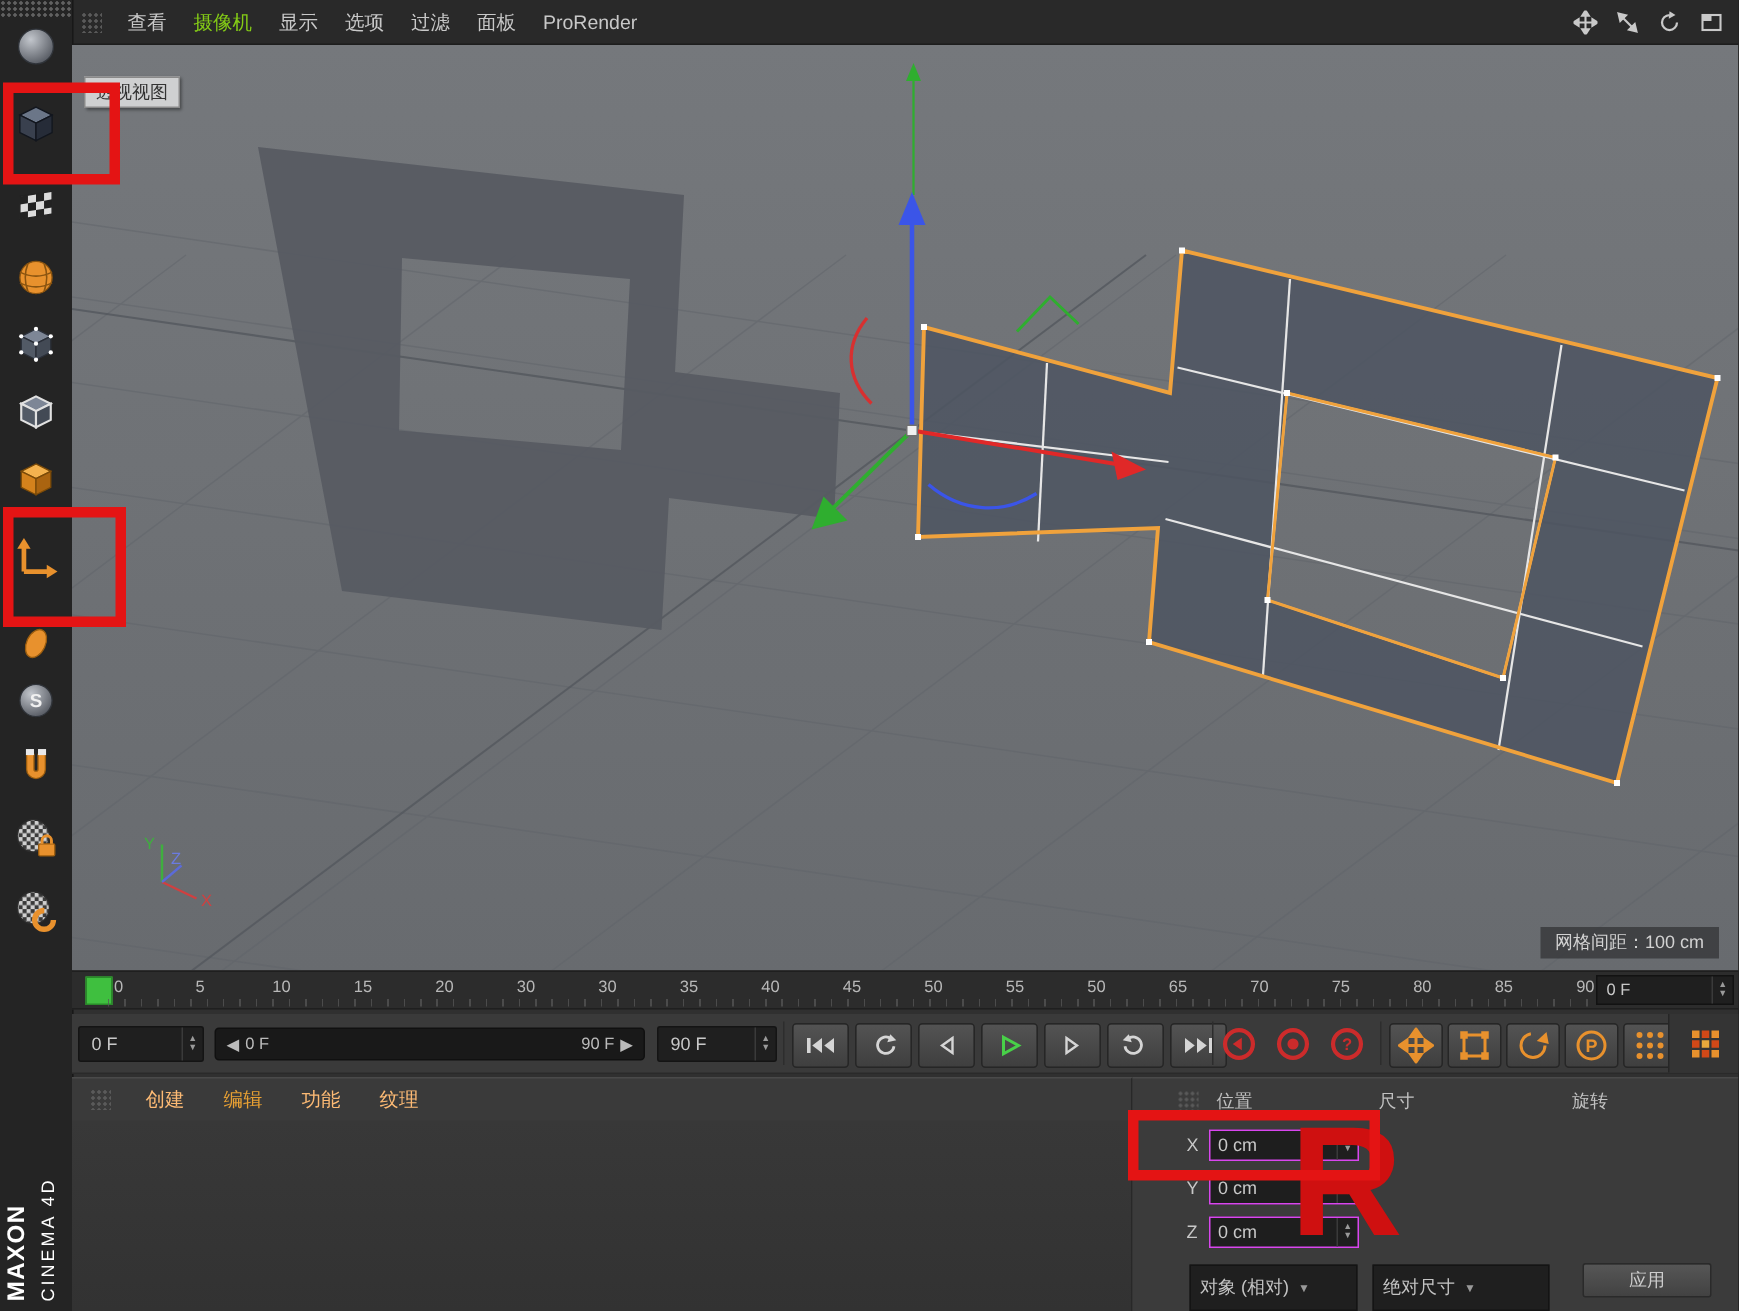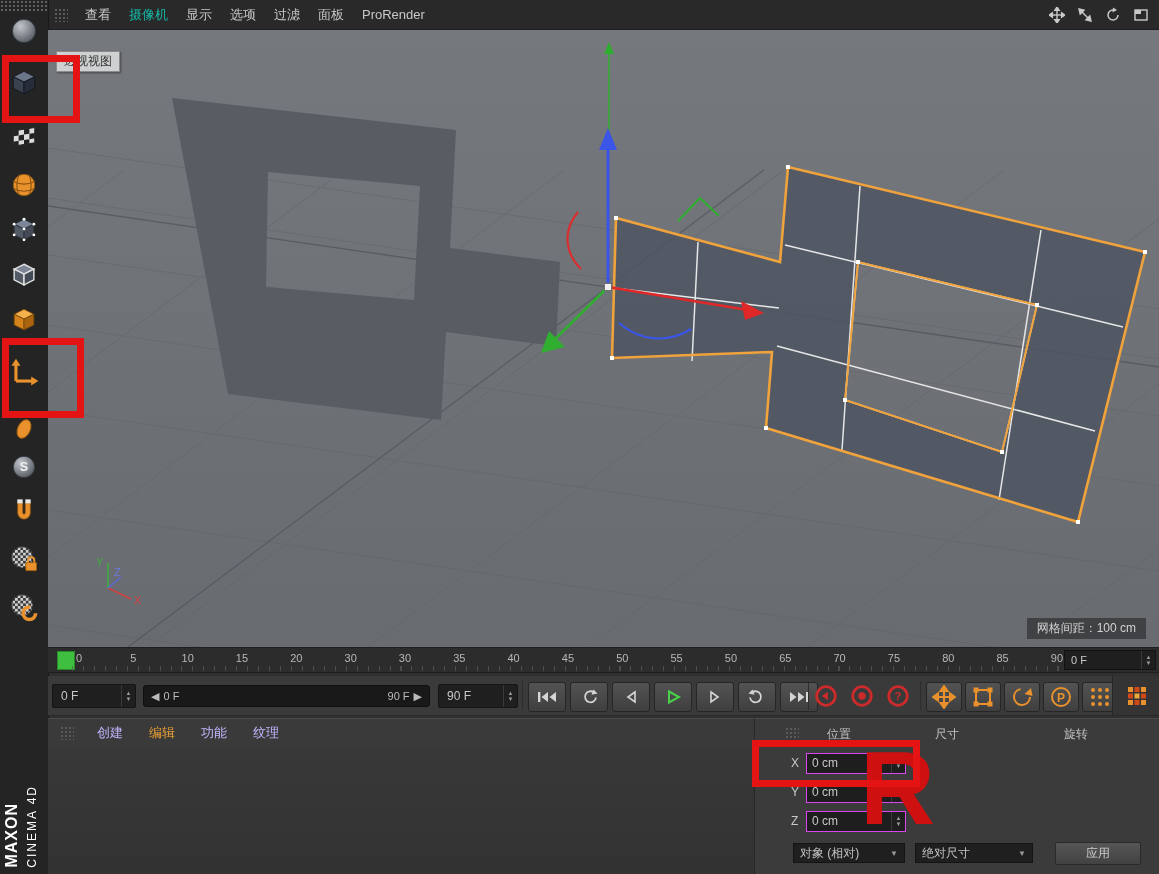--- a/index.html
+++ b/index.html
@@ -11,7 +11,7 @@
            border-bottom:1px solid #1d1d1d;display:flex;align-items:center;padding-left:6px;box-sizing:border-box;}
   .grip{width:14px;height:14px;background-image:radial-gradient(#5a5a5a 1px,transparent 1.3px);background-size:4px 4px;margin-right:8px;flex:none;}
   .mi{font-size:13px;padding:0 9px;color:#c8c8c8;cursor:default;}
-  .mi.active{color:#14b8a6;}
+  .mi.active{color:#84cc16;}
   .view-icons{margin-left:auto;display:flex;gap:12px;margin-right:10px;align-items:center;}
   .vicon{width:16px;height:16px;display:block;}
   

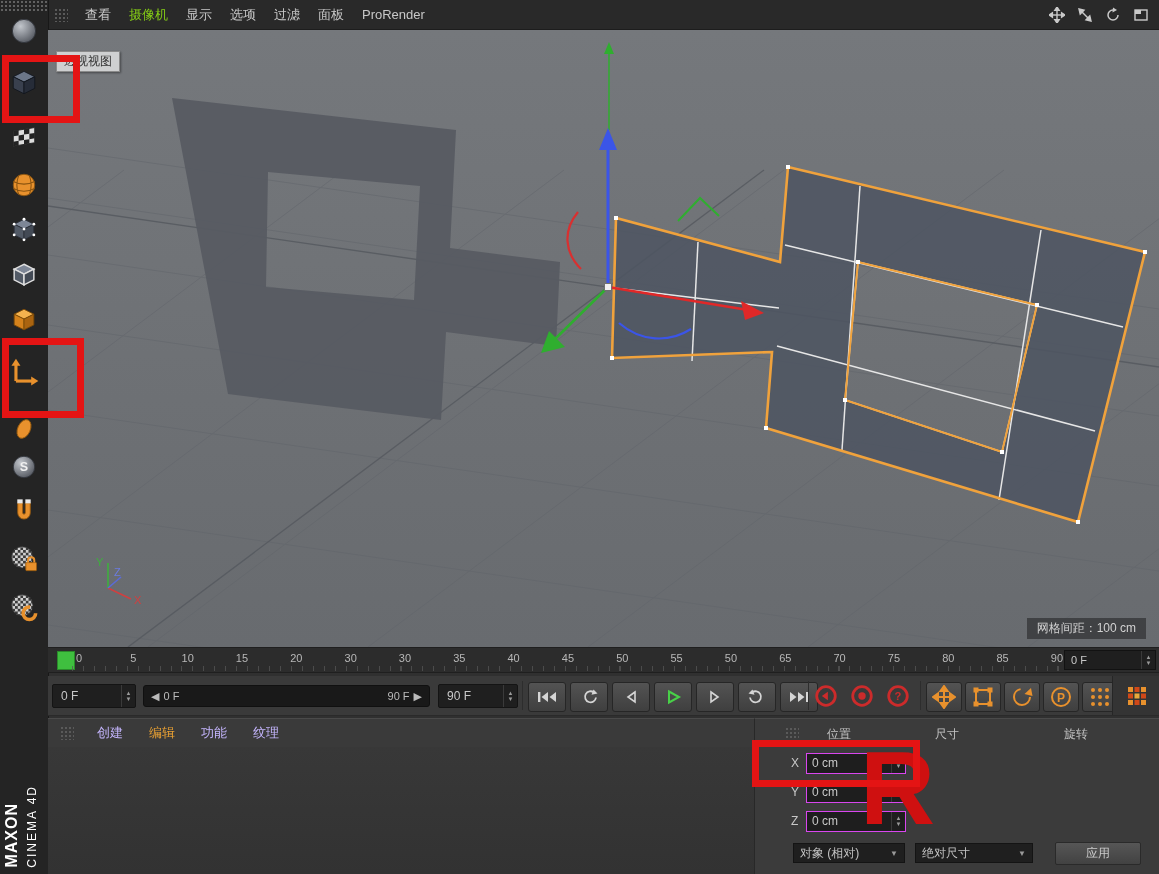--- a/index.html
+++ b/index.html
@@ -68,7 +68,7 @@
   .panel-left{position:absolute;left:48px;top:718px;width:707px;height:156px;background:#3a3a3a;
               border-top:1px solid #4a4a4a;border-right:1px solid #282828;box-sizing:border-box;}
   .pmenu{height:28px;display:flex;align-items:center;padding-left:12px;gap:4px;}
-  .pmi{font-size:13px;padding:0 11px;color:#c4b5fd;}
+  .pmi{font-size:13px;padding:0 11px;color:#fdba74;}
   .pmi.active{color:#e8a033;}
   .panel-left-body{position:absolute;left:0;right:0;top:28px;bottom:0;background:linear-gradient(#383838,#323232);}
   .panel-right{position:absolute;left:755px;top:718px;width:404px;height:156px;background:#3b3b3b;

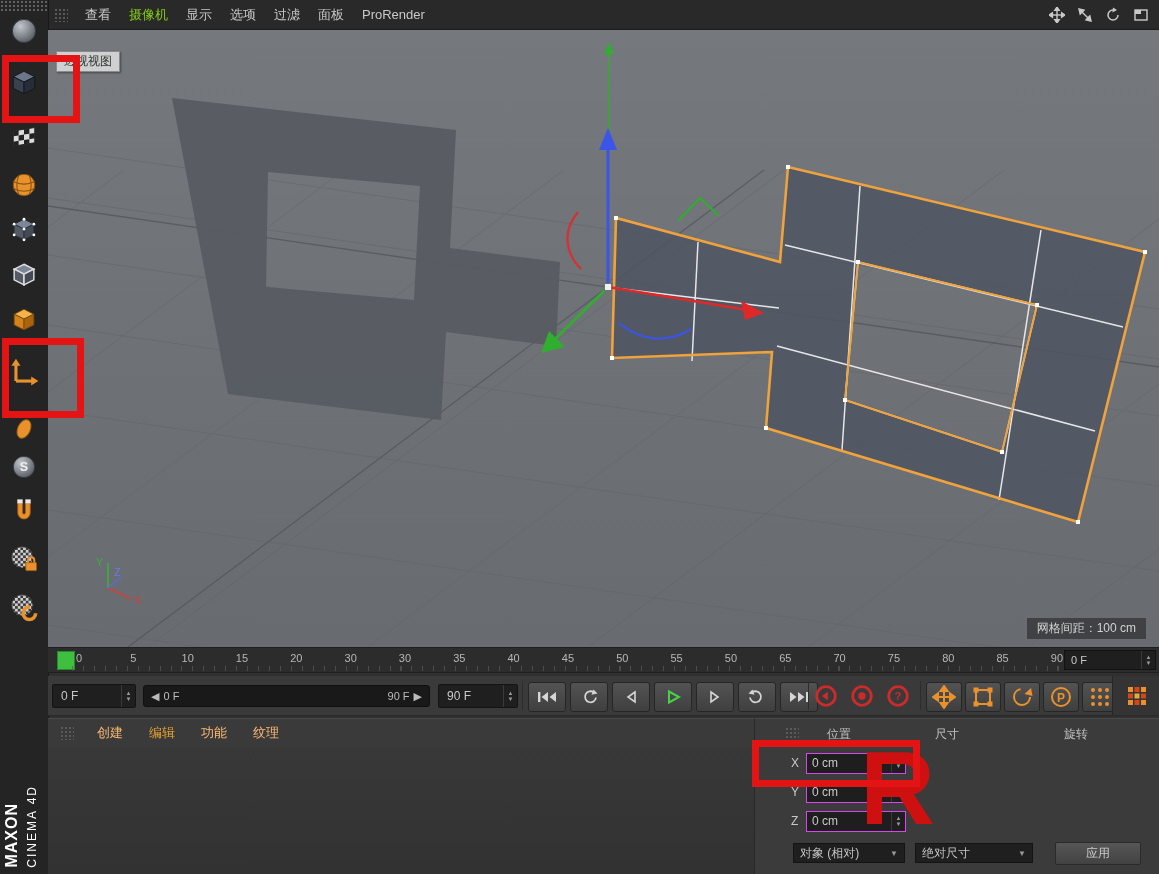--- a/index.html
+++ b/index.html
@@ -73,7 +73,7 @@
   .panel-left-body{position:absolute;left:0;right:0;top:28px;bottom:0;background:linear-gradient(#383838,#323232);}
   .panel-right{position:absolute;left:755px;top:718px;width:404px;height:156px;background:#3b3b3b;
                border-top:1px solid #4a4a4a;box-sizing:border-box;font-size:12px;}
-  .ph{position:absolute;top:7px;color:#c2c2c2;margin-left:16px;}
+  .ph{position:absolute;top:7px;color:#c2c2c2;}
   .crow{position:absolute;left:36px;height:22px;display:flex;align-items:center;gap:5px;}
   .axis{width:10px;color:#c8c8c8;}
   .cinput{width:100px;height:21px;background:#1e1e1e;border:1px solid #d946ef;color:#c8c8c8;

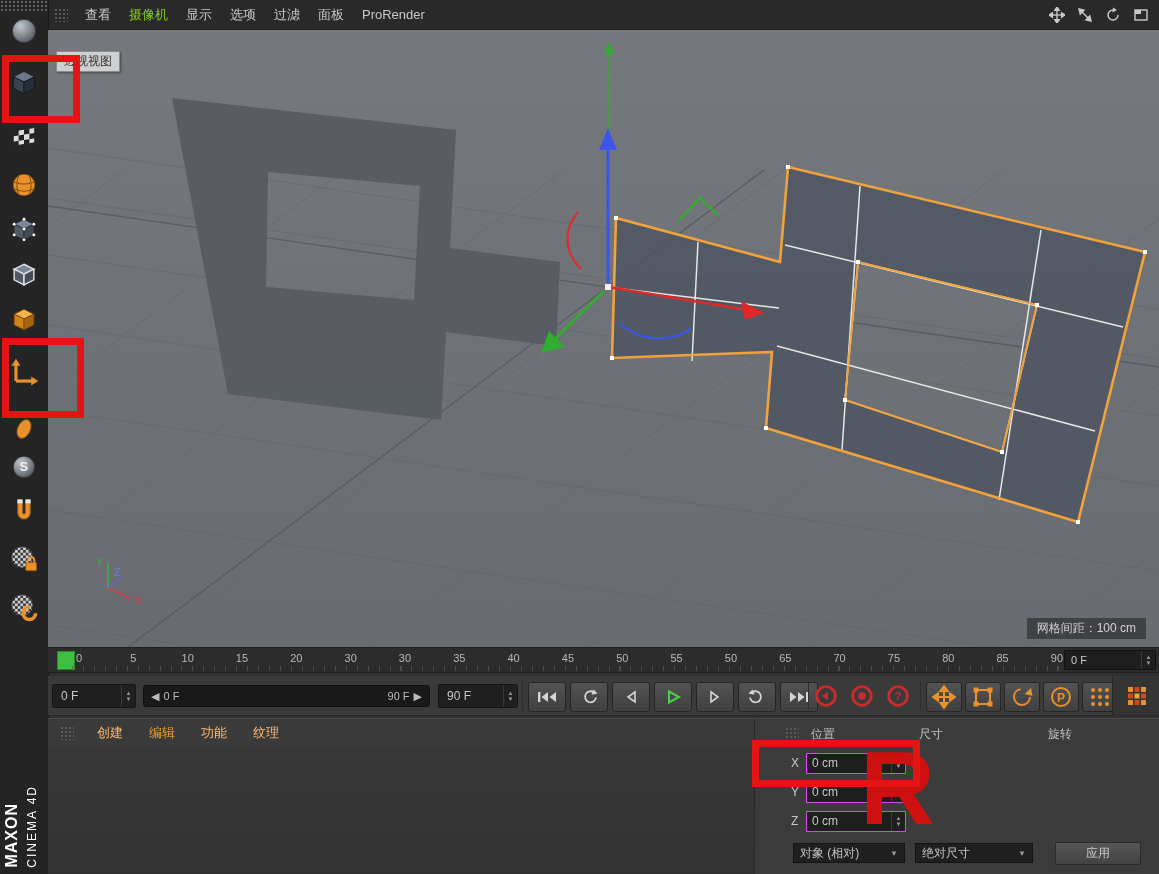--- a/index.html
+++ b/index.html
@@ -79,8 +79,8 @@
   .cinput{width:100px;height:21px;background:#1e1e1e;border:1px solid #d946ef;color:#c8c8c8;
           display:flex;align-items:center;box-sizing:border-box;}
   .cinput .val{padding-left:5px;flex:1;font-size:12px;}
-  .dropdown{position:absolute;height:20px;background:#1f1f1f;border:1px solid #141414;color:#c4c4c4;
-            display:flex;align-items:center;justify-content:space-between;padding:0 6px;box-sizing:border-box;top:124px;}
+  .dropdown{position:absolute;height:31px;background:#1f1f1f;border:1px solid #141414;color:#c4c4c4;
+            display:flex;align-items:center;justify-content:flex-start;padding:0 6px;box-sizing:border-box;top:124px;}
   .dd-arrow{font-size:8px;color:#999;margin-left:6px;}
   .applybtn{position:absolute;top:123px;left:300px;width:86px;height:23px;background:linear-gradient(#565656,#424242);
             border:1px solid #2a2a2a;border-radius:2px;color:#ccc;display:flex;align-items:center;justify-content:center;box-sizing:border-box;}

